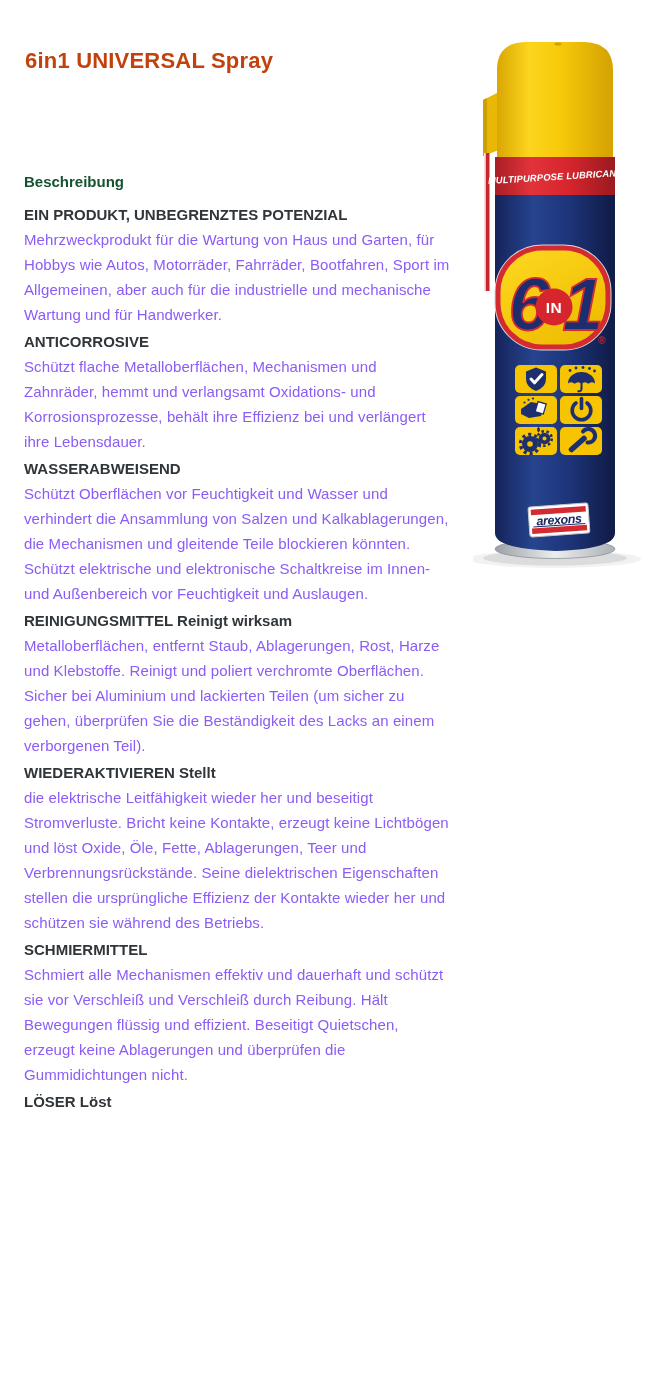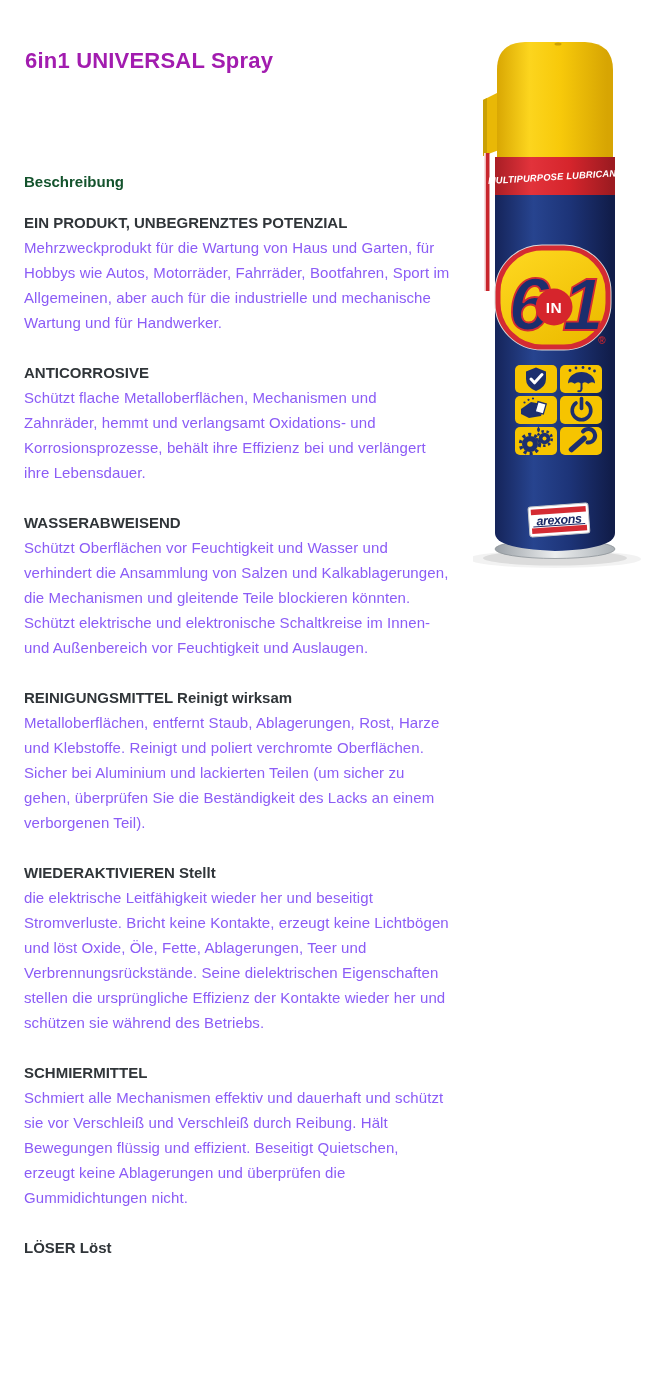--- a/index.html
+++ b/index.html
@@ -8,7 +8,7 @@
   .page { position:relative; width:661px; height:1375px; background:#fff; }
 
   .page-title { position:absolute; left:25px; top:48px; font-size:22px; font-weight:bold;
-                color:#a21caf; letter-spacing:0.2px; }
+                color:#c2410c; letter-spacing:0.2px; }
 
   .text-col { position:absolute; left:24px; top:169px; width:428px; }
   .desc-label { font-size:15px; font-weight:bold; color:#14532d; line-height:25px; }

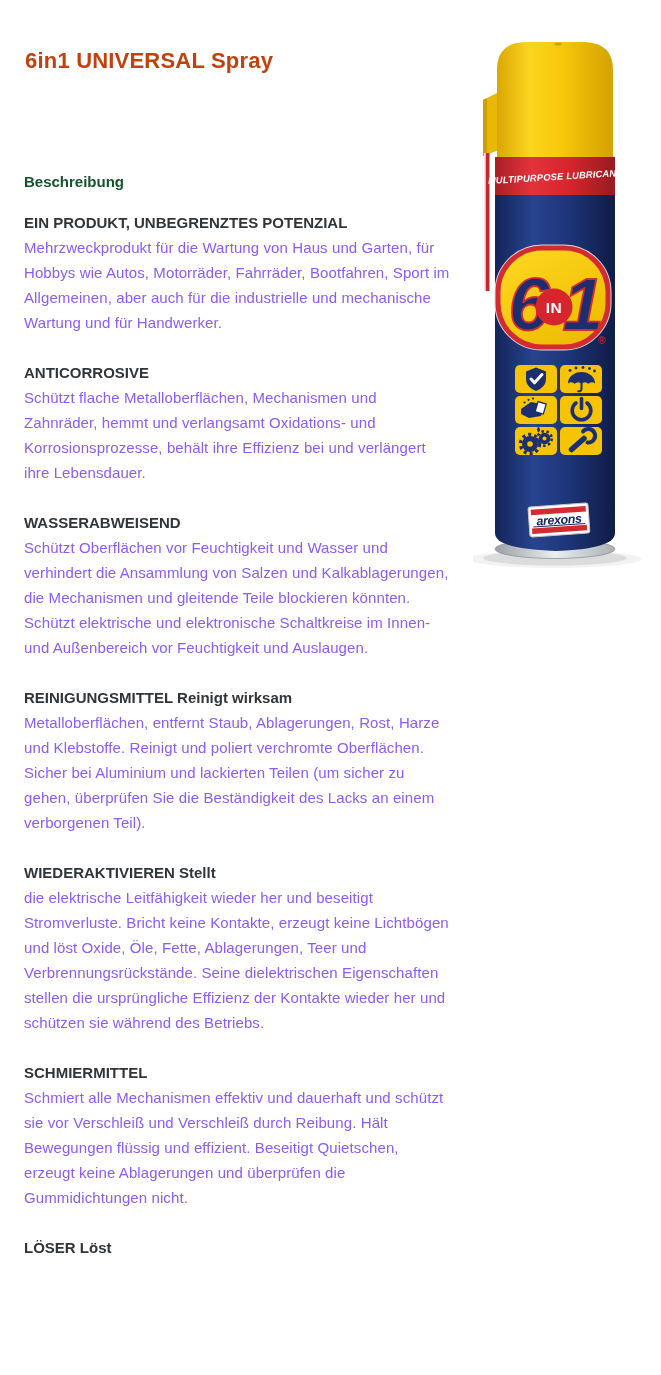--- a/index.html
+++ b/index.html
@@ -13,7 +13,7 @@
   .text-col { position:absolute; left:24px; top:169px; width:428px; }
   .desc-label { font-size:15px; font-weight:bold; color:#14532d; line-height:25px; }
   .section h3 { font-size:15px; font-weight:bold; color:#303539; line-height:25px; margin-top:25px; }
-  .section.first h3 { margin-top:16px; }
+  .section.first h3 { margin-top:8px; }
   .section p { font-size:15px; color:#8b5cf6; line-height:25px; letter-spacing:0.1px; }
 
   .product-wrap { position:absolute; left:473px; top:36px; width:180px; height:545px; }

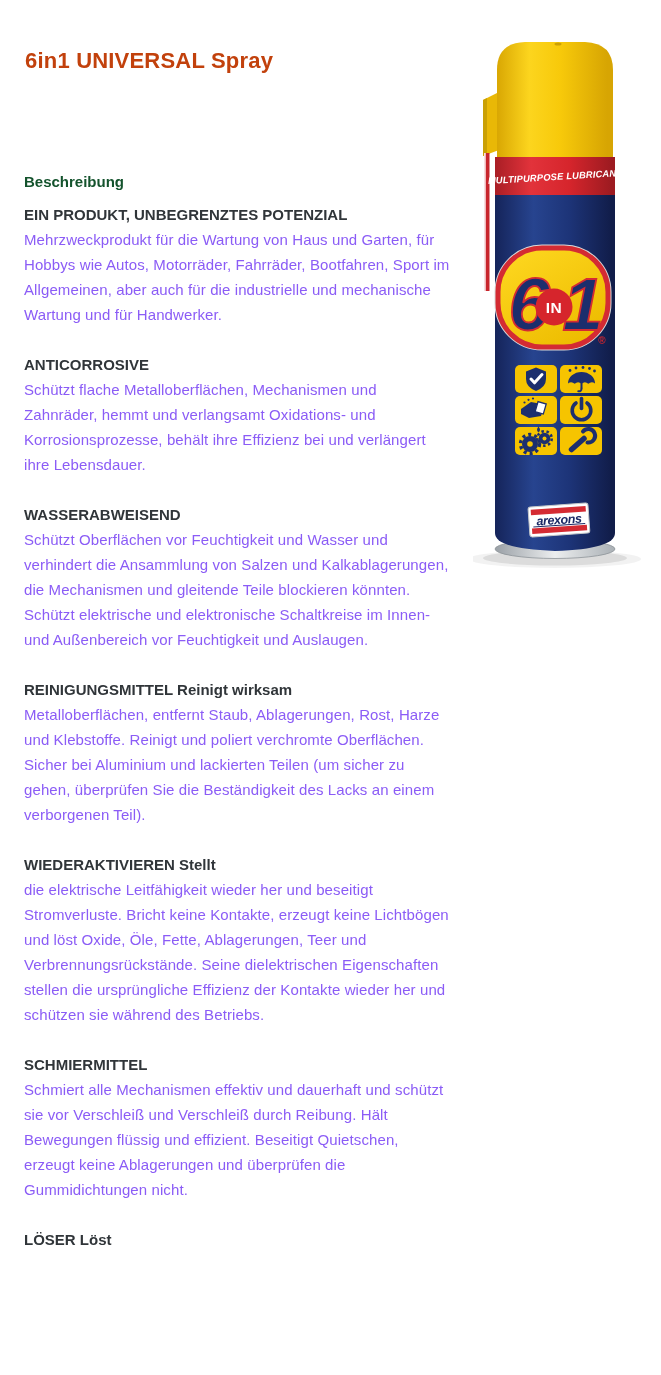--- a/index.html
+++ b/index.html
@@ -12,7 +12,7 @@
 
   .text-col { position:absolute; left:24px; top:169px; width:428px; }
   .desc-label { font-size:15px; font-weight:bold; color:#14532d; line-height:25px; }
-  .section h3 { font-size:15px; font-weight:bold; color:#303539; line-height:25px; margin-top:25px; }
+  .section h3 { font-size:15px; font-weight:bold; color:#303539; line-height:25px; margin-top:2px; }
   .section.first h3 { margin-top:8px; }
   .section p { font-size:15px; color:#8b5cf6; line-height:25px; letter-spacing:0.1px; }
 

